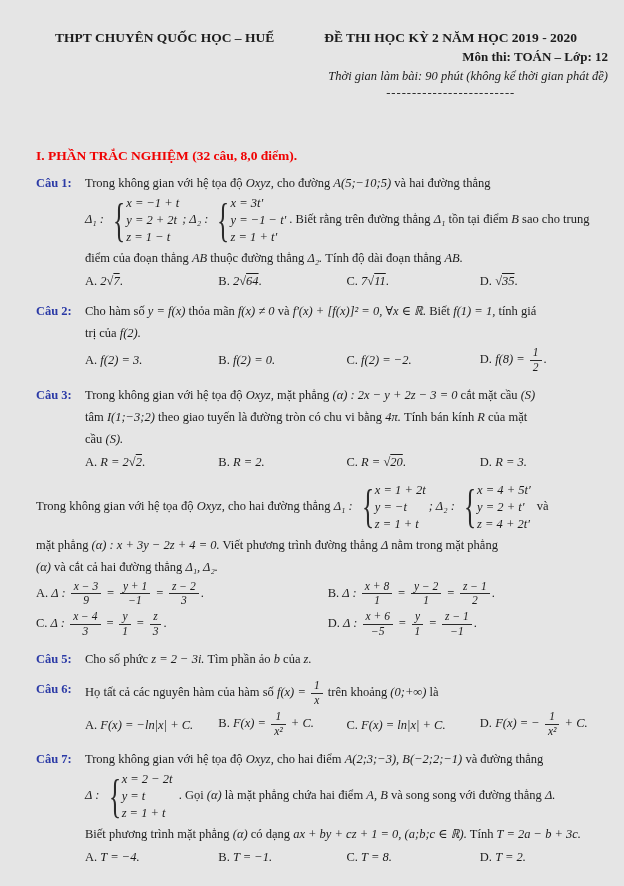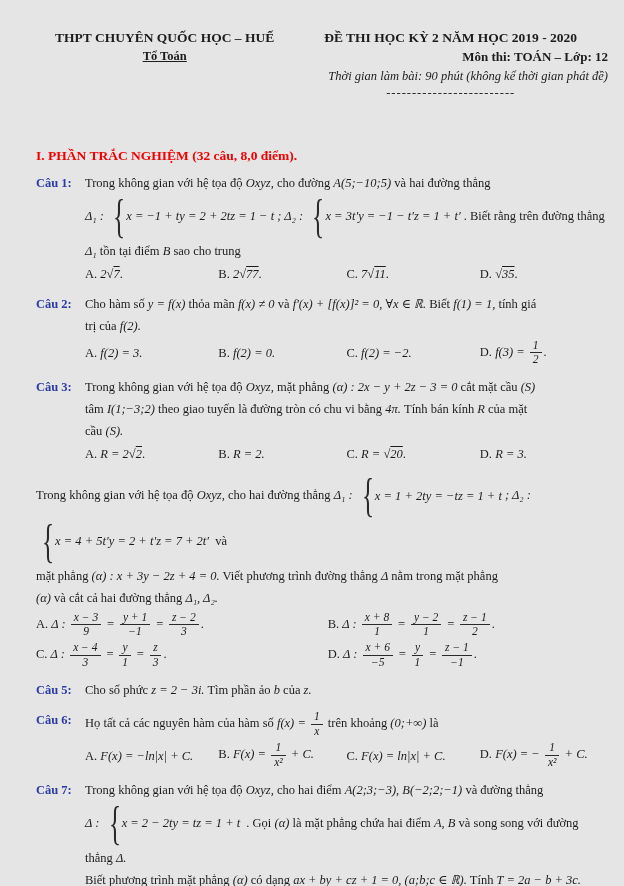--- a/index.html
+++ b/index.html
@@ -93,7 +93,6 @@
   <div class="header">
     <div class="h-left">
       <div class="school">THPT CHUYÊN QUỐC HỌC – HUẾ</div>
-      <div class="dept">Tổ Toán</div>
     </div>
     <div class="h-right">
       <div class="exam-title">ĐỀ THI HỌC KỲ 2 NĂM HỌC 2019 - 2020</div>

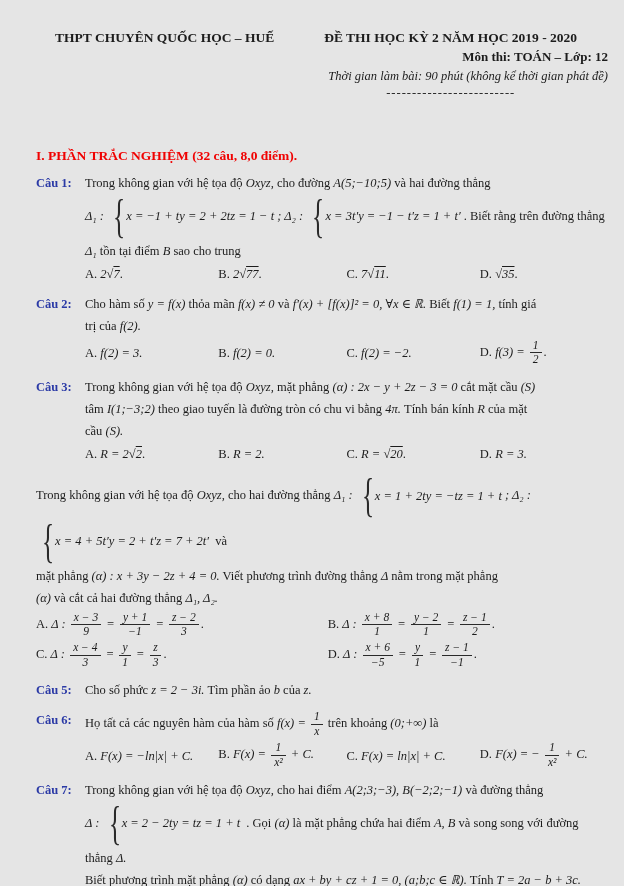--- a/index.html
+++ b/index.html
@@ -78,7 +78,7 @@
     margin-right: -4px;
     color: #2a2a2a;
   }
-  .sys .lines { display: inline-flex; flex-direction: row; }
+  .sys .lines { display: inline-flex; flex-direction: column; }
   .sys .sline { font-style: italic; line-height: 17px; white-space: pre; }
   
   .opts { display: grid; margin-top: 1px; align-items: center; }

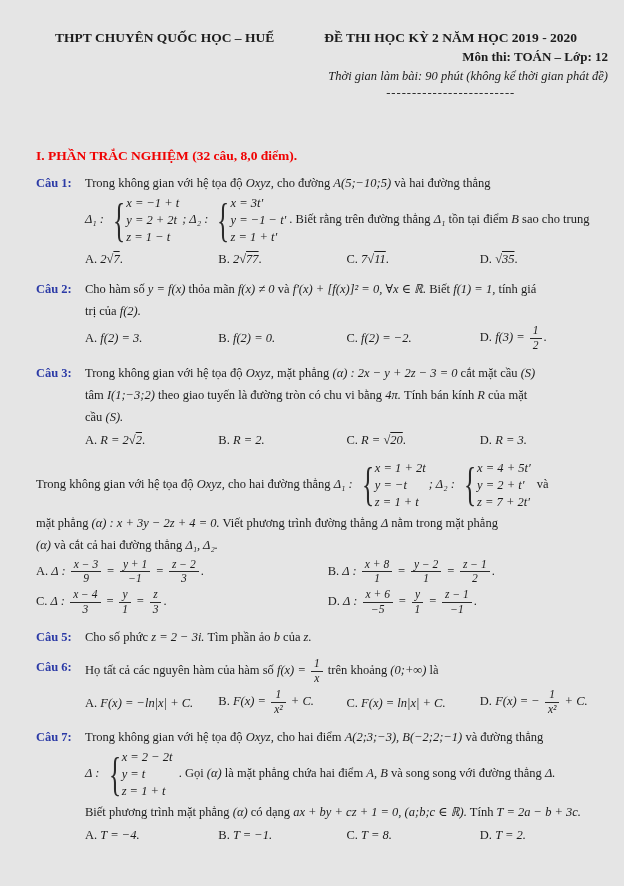--- a/index.html
+++ b/index.html
@@ -124,6 +124,7 @@
                 <span class="sline">z = 1 + t′</span>
               </span>
             </span><span class="txt">. Biết rằng trên đường thẳng </span><span class="math">Δ₁</span><span class="txt"> tồn tại điểm </span><span class="math">B</span><span class="txt"> sao cho trung</span></div>
+          <div class="q-line"><span class="txt">điểm của đoạn thẳng </span><span class="math">AB</span><span class="txt"> thuộc đường thẳng </span><span class="math">Δ₂.</span><span class="txt"> Tính độ dài đoạn thẳng </span><span class="math">AB.</span></div>
           <div class="opts cols4">
             <div class="opt"><span class="txt">A. </span><span class="math">2</span><span class="sqrt"><span class="radix">√</span><span class="rad">7</span></span><span class="txt">.</span></div>
             <div class="opt"><span class="txt">B. </span><span class="math">2</span><span class="sqrt"><span class="radix">√</span><span class="rad">77</span></span><span class="txt">.</span></div>

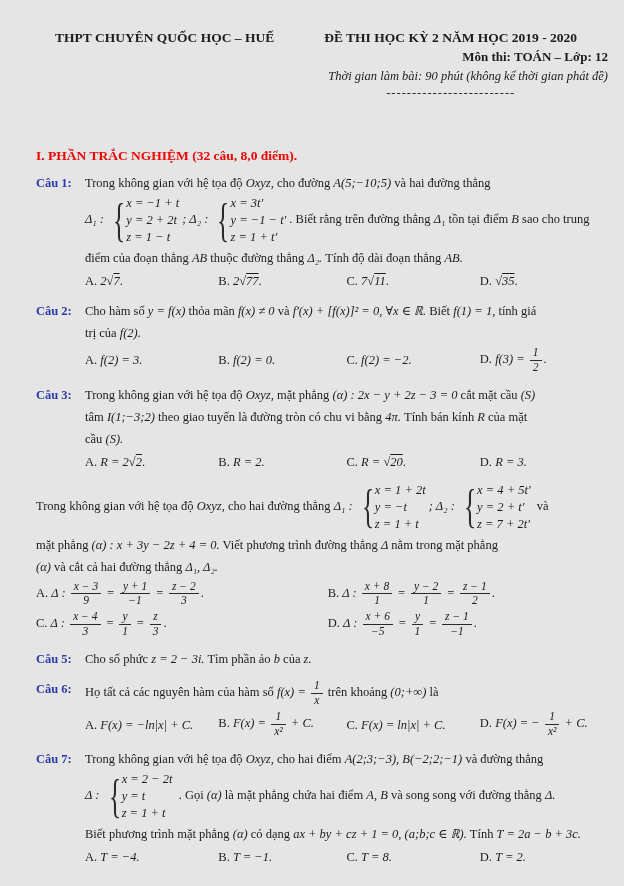--- a/index.html
+++ b/index.html
@@ -127,7 +127,7 @@
           <div class="q-line"><span class="txt">điểm của đoạn thẳng </span><span class="math">AB</span><span class="txt"> thuộc đường thẳng </span><span class="math">Δ₂.</span><span class="txt"> Tính độ dài đoạn thẳng </span><span class="math">AB.</span></div>
           <div class="opts cols4">
             <div class="opt"><span class="txt">A. </span><span class="math">2</span><span class="sqrt"><span class="radix">√</span><span class="rad">7</span></span><span class="txt">.</span></div>
-            <div class="opt"><span class="txt">B. </span><span class="math">2</span><span class="sqrt"><span class="radix">√</span><span class="rad">77</span></span><span class="txt">.</span></div>
+            <div class="opt"><span class="txt">B. </span><span class="math">2</span><span class="sqrt"><span class="radix">√</span><span class="rad">64</span></span><span class="txt">.</span></div>
             <div class="opt"><span class="txt">C. </span><span class="math">7</span><span class="sqrt"><span class="radix">√</span><span class="rad">11</span></span><span class="txt">.</span></div>
             <div class="opt"><span class="txt">D. </span><span class="sqrt"><span class="radix">√</span><span class="rad">35</span></span><span class="txt">.</span></div>
           </div>

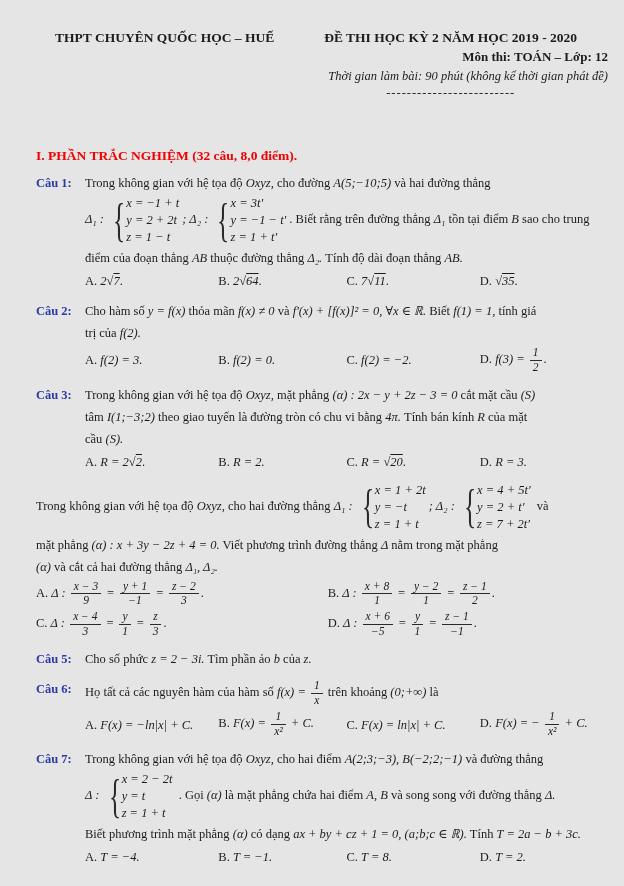--- a/index.html
+++ b/index.html
@@ -142,7 +142,7 @@
             <div class="opt"><span class="txt">A. </span><span class="math">f(2) = 3.</span></div>
             <div class="opt"><span class="txt">B. </span><span class="math">f(2) = 0.</span></div>
             <div class="opt"><span class="txt">C. </span><span class="math">f(2) = −2.</span></div>
-            <div class="opt"><span class="txt">D. </span><span class="math">f(3) = </span><span class="frac">
+            <div class="opt"><span class="txt">D. </span><span class="math">f(8) = </span><span class="frac">
                 <span class="num">1</span>
                 <span class="den">2</span>
               </span><span class="txt">.</span></div>

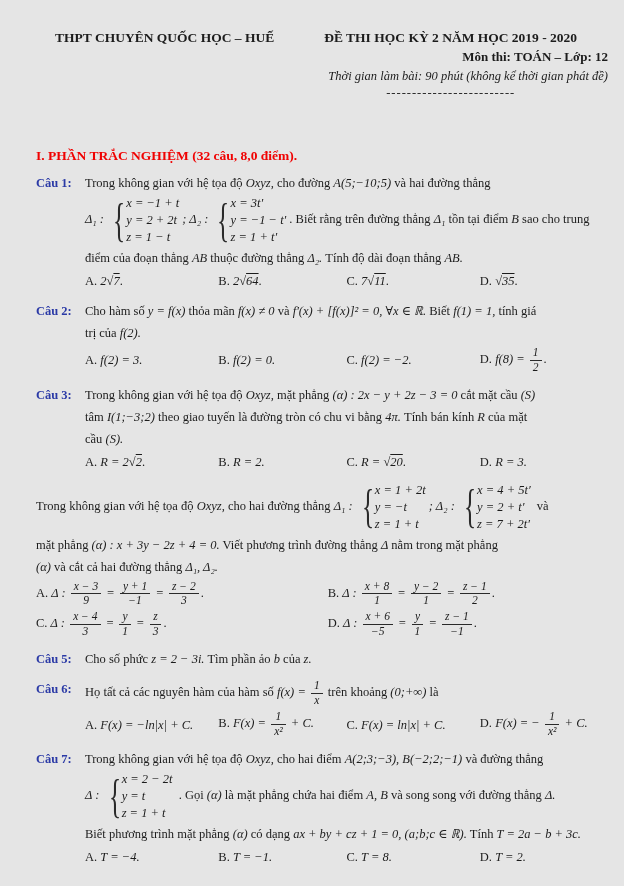--- a/index.html
+++ b/index.html
@@ -177,7 +177,7 @@
               <span class="lines">
                 <span class="sline">x = 4 + 5t′</span>
                 <span class="sline">y = 2 + t′</span>
-                <span class="sline">z = 7 + 2t′</span>
+                <span class="sline">z = 4 + 2t′</span>
               </span>
             </span><span class="txt"> và</span></div>
           <div class="q-line"><span class="txt">mặt phẳng </span><span class="math">(α) : x + 3y − 2z + 4 = 0.</span><span class="txt"> Viết phương trình đường thẳng </span><span class="math">Δ</span><span class="txt"> nằm trong mặt phẳng</span></div>

